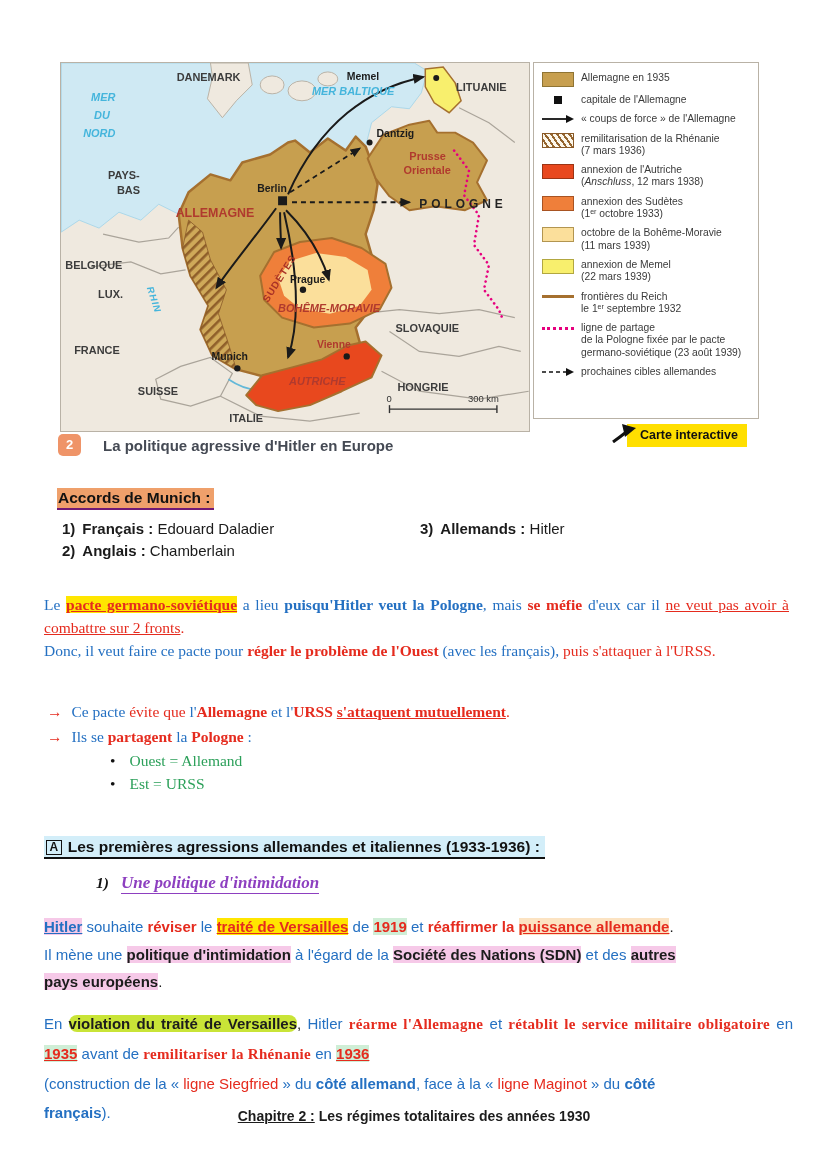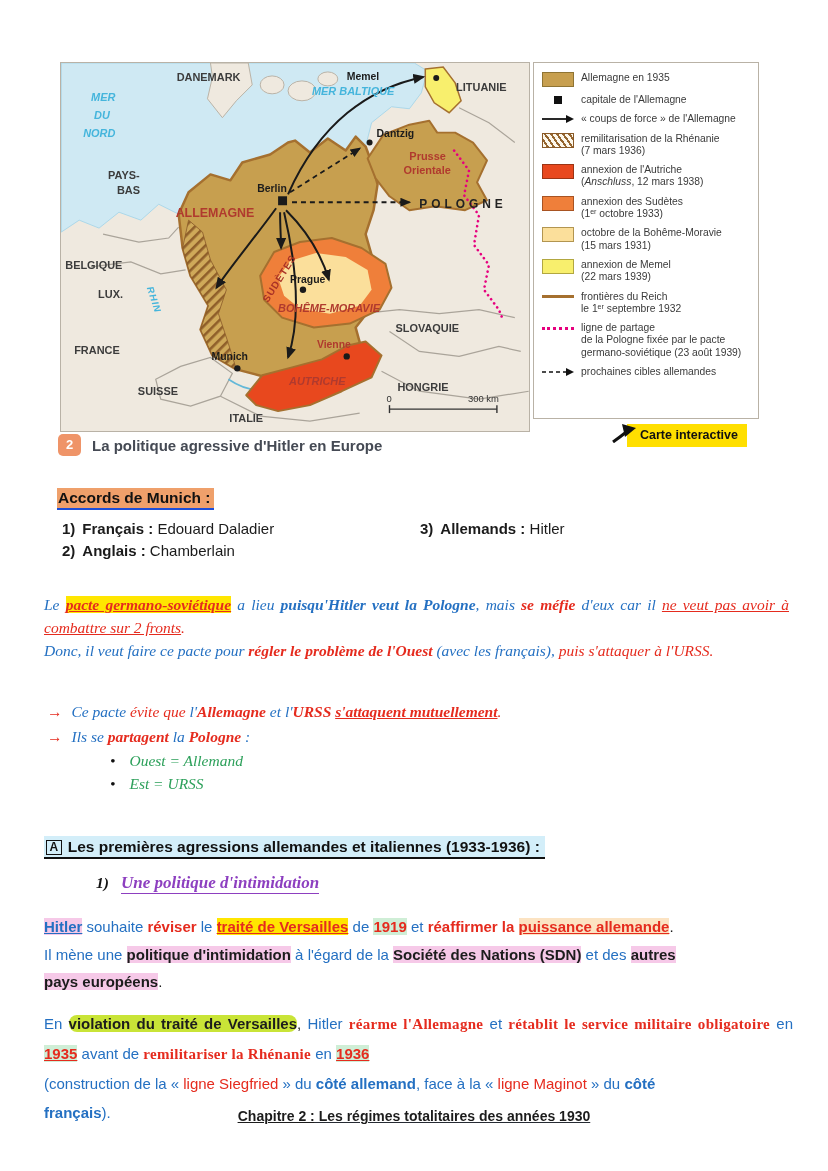--- a/index.html
+++ b/index.html
@@ -287,7 +287,7 @@
         <span class="sw sw-pale"></span>
         <span class="lg-text">
           <span class="lg-label">octobre de la Bohême-Moravie</span>
-          <span class="lg-sub">(15 mars 1931)</span>
+          <span class="lg-sub">(11 mars 1939)</span>
         </span>
       </div>
       <div class="lg-item">

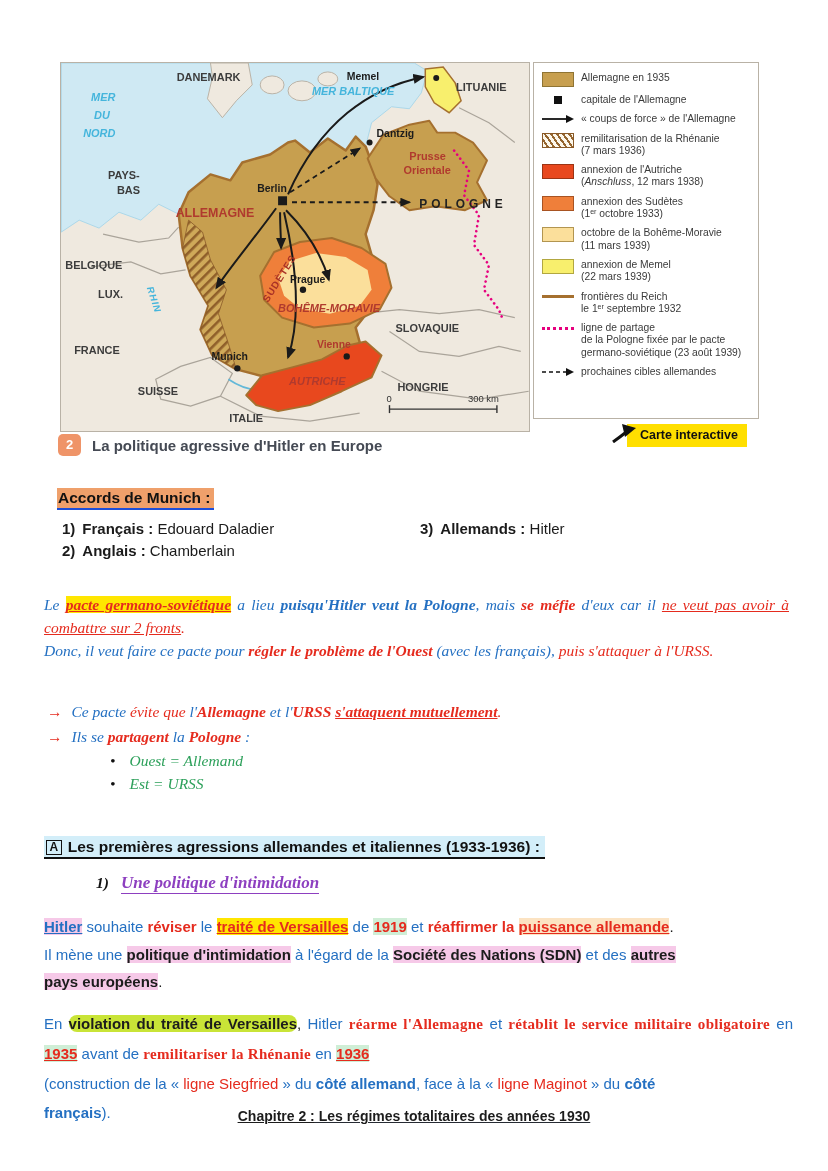--- a/index.html
+++ b/index.html
@@ -58,7 +58,7 @@
   #caption{position:absolute;left:58px;top:434px;display:flex;align-items:center;}
   #caption .num{width:23px;height:22px;background:#ef9468;border-radius:5px;color:#fff;
                 font:bold 13px/22px "Liberation Sans",sans-serif;text-align:center;flex:none;}
-  #caption .txt{margin-left:11px;color:#454a54;font:bold 15px "Liberation Sans",sans-serif;}
+  #caption .txt{margin-left:22px;color:#454a54;font:bold 15px "Liberation Sans",sans-serif;}
 
   
   .hl-salmon{background:#efa06b;}

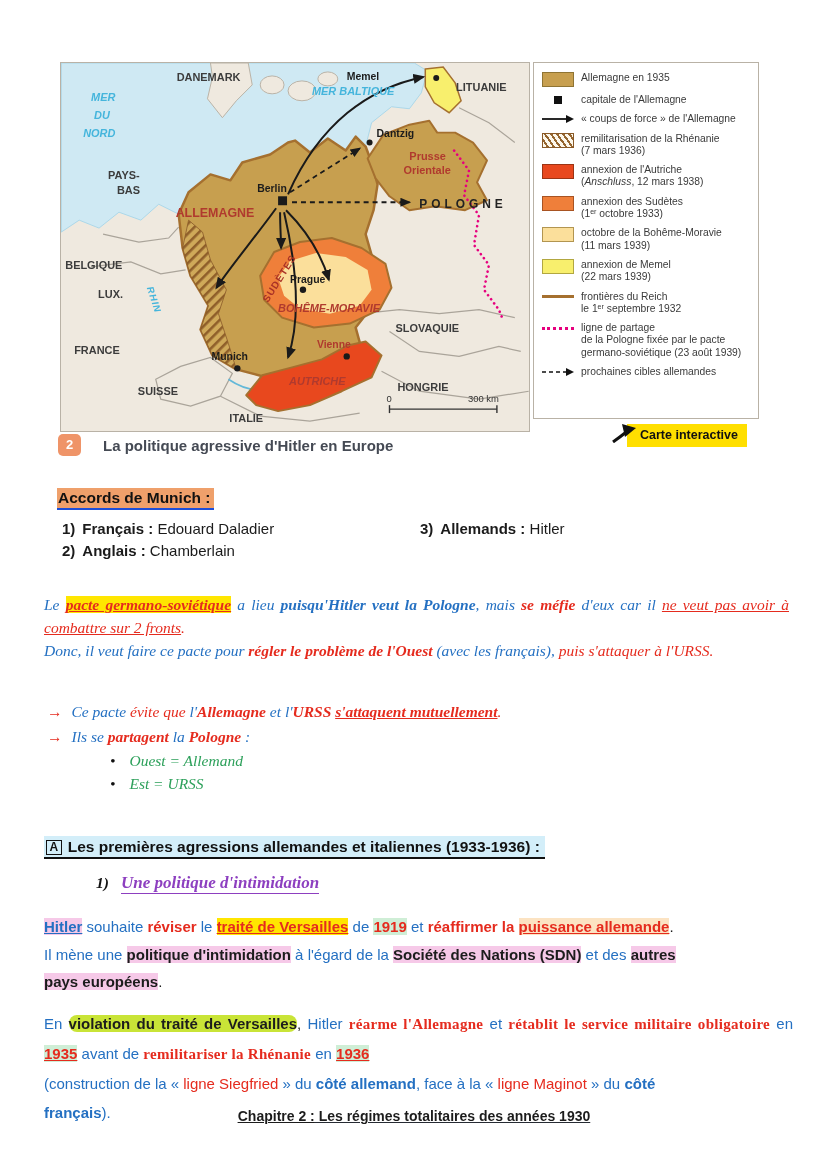--- a/index.html
+++ b/index.html
@@ -63,7 +63,7 @@
   
   .hl-salmon{background:#efa06b;}
   #munich-h{position:absolute;left:57px;top:488px;font:bold 15.5px "Liberation Sans",sans-serif;
-            color:#111;padding:1px 4px 1px 1px;border-bottom:2px solid #1d4ed8;}
+            color:#111;padding:1px 4px 1px 1px;border-bottom:2px solid #701a75;}
   #munich-list{position:absolute;left:62px;top:520px;width:700px;display:grid;
                grid-auto-flow:column;grid-template-rows:repeat(2,auto);
                grid-template-columns:358px auto;row-gap:5px;

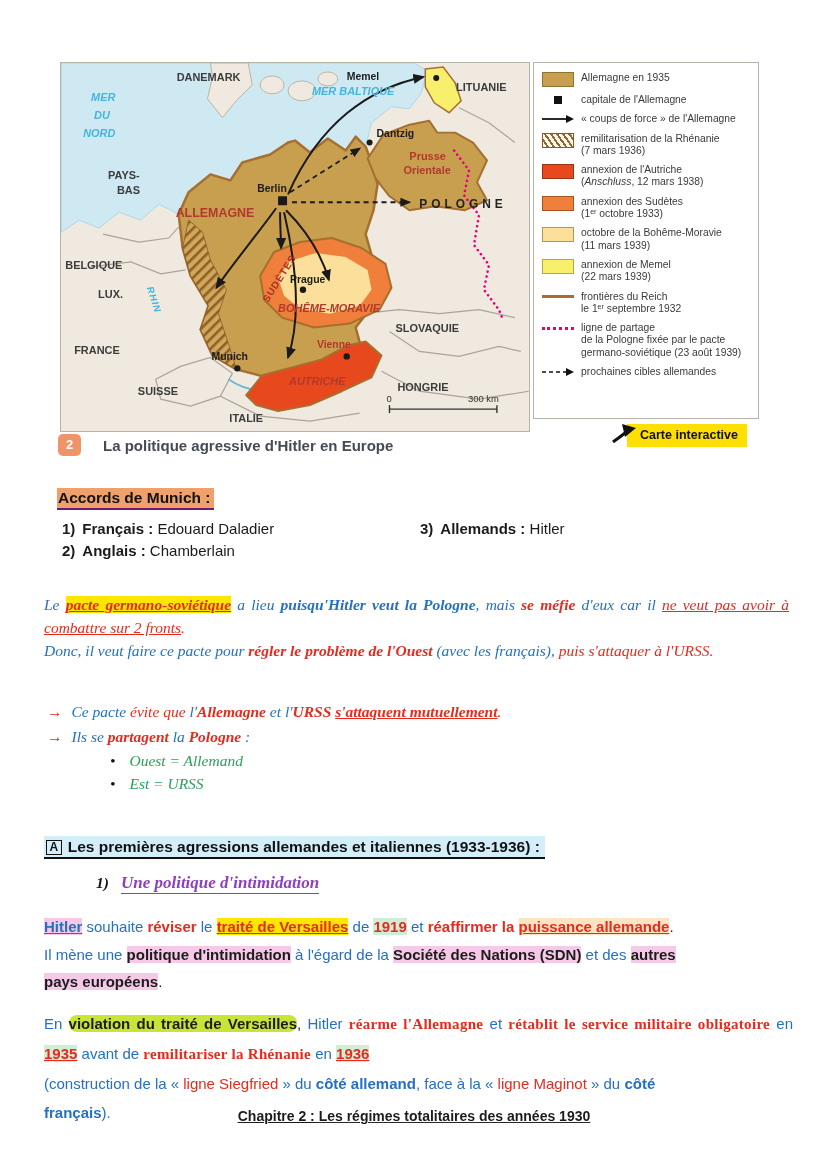--- a/index.html
+++ b/index.html
@@ -71,7 +71,7 @@
   .m-num,.m-role{font-weight:bold;}
   .m-num{margin-right:7px;}
 
-  .serif{font-family:"Liberation Serif",serif;font-style:italic;}
+  .serif{font-family:"Liberation Serif",serif;}
   #para1{position:absolute;left:44px;top:593px;width:745px;font-size:15.5px;line-height:23px;
          text-align:justify;}
   #bullets{position:absolute;left:47px;top:699px;width:720px;font-size:15.5px;line-height:25px;}

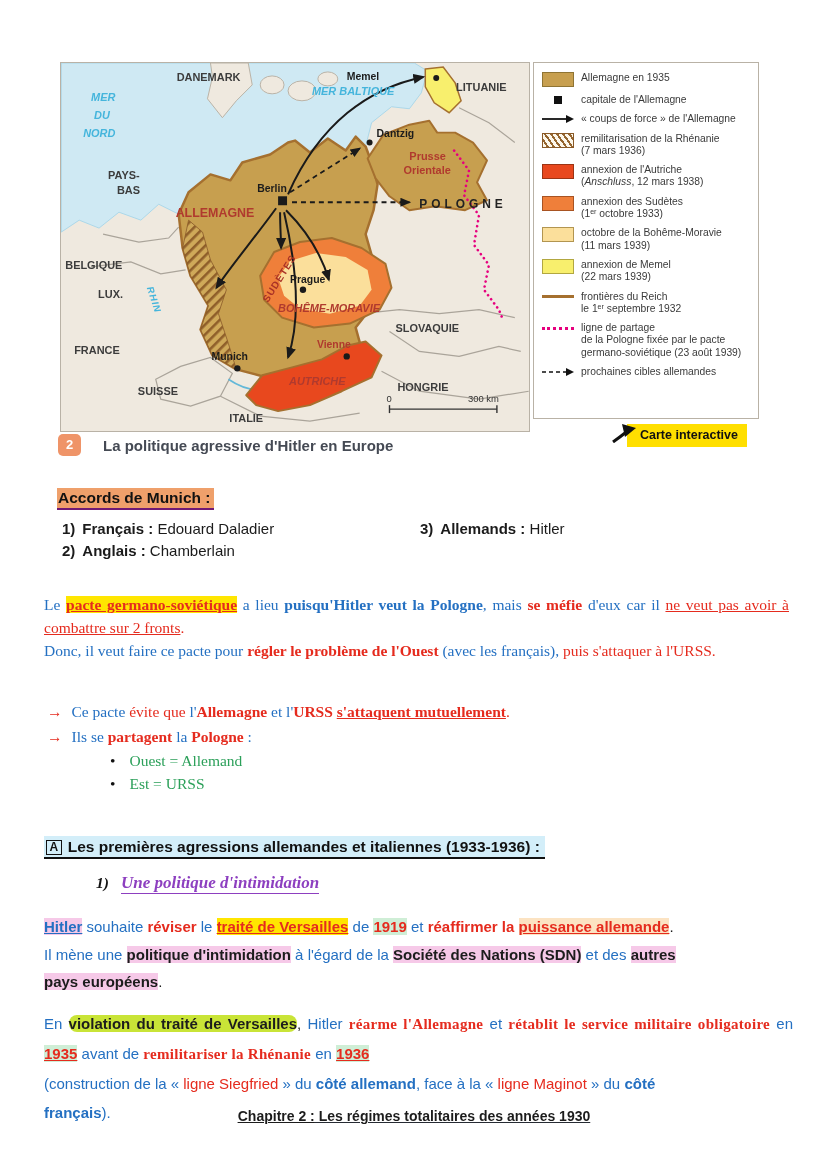--- a/index.html
+++ b/index.html
@@ -95,7 +95,7 @@
   #para3{position:absolute;left:44px;top:1009px;width:749px;font-size:15px;line-height:29px;
          text-align:justify;font-family:"Liberation Sans",sans-serif;}
   #footer{position:absolute;left:0;top:1108px;width:828px;text-align:center;
-          font:bold 14px "Liberation Sans",sans-serif;color:#262b33;text-decoration:underline;}
+          font:bold 14px "Liberation Sans",sans-serif;color:#262b33;}
 
   
   .b{color:var(--blue);}

